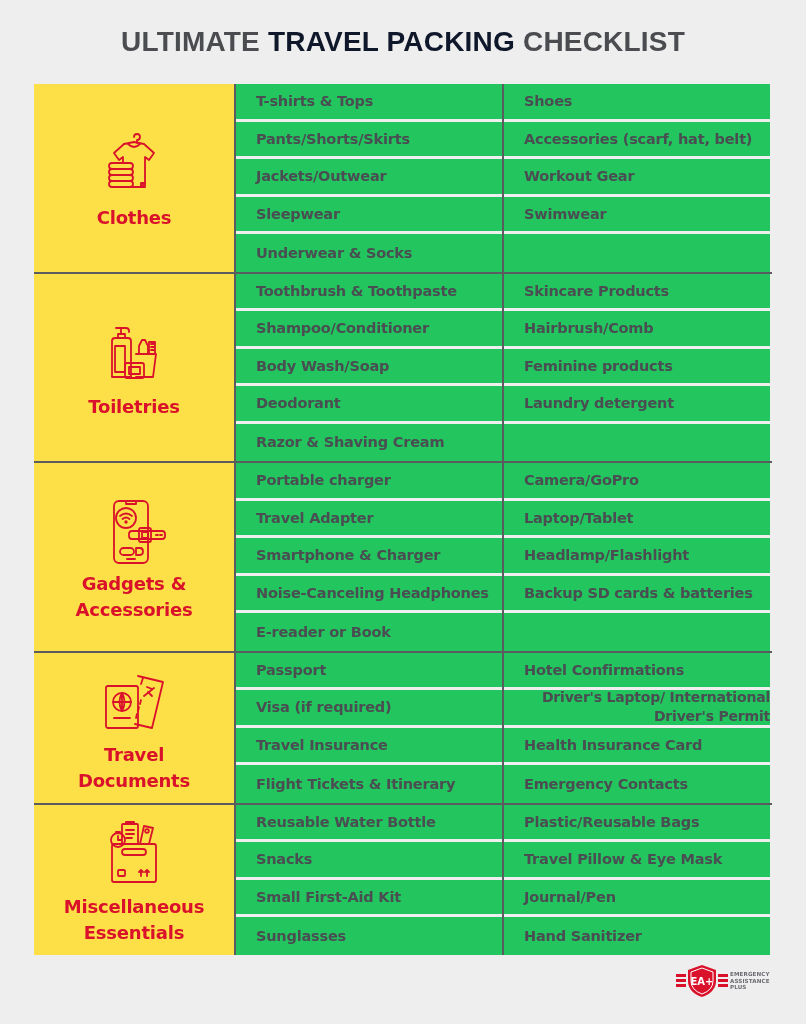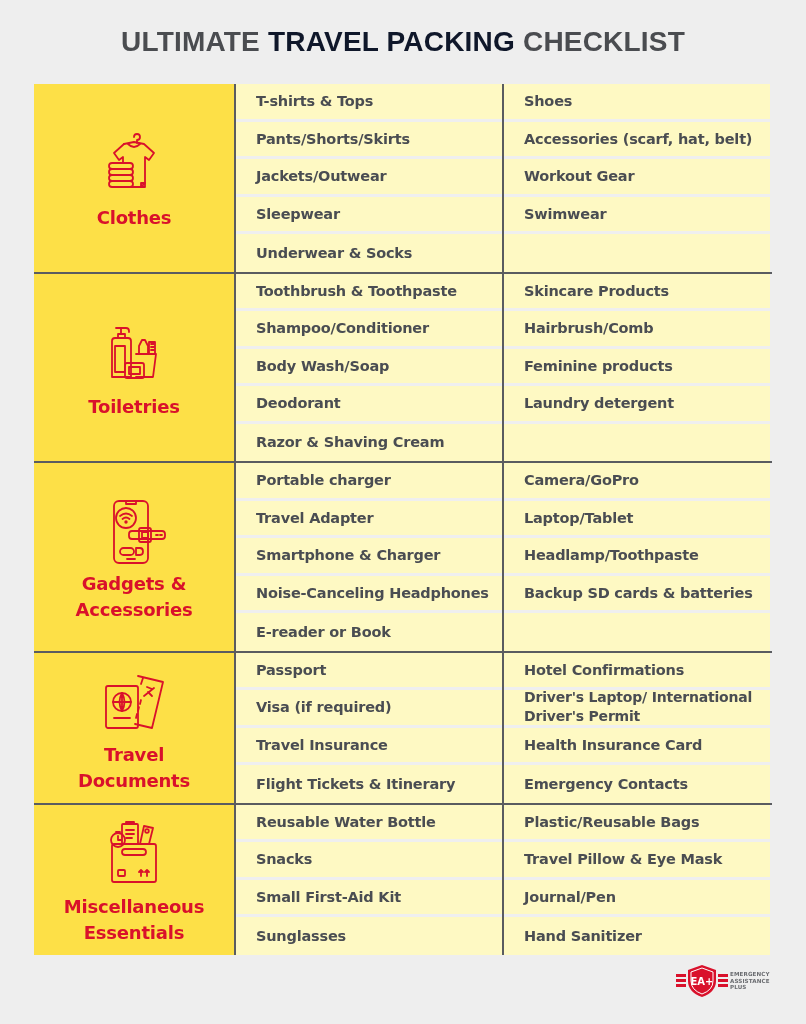--- a/index.html
+++ b/index.html
@@ -40,12 +40,13 @@
   .col.right { width: 266px; }
 
   .cell {
-    height: 37.5px; background: #fef9c3;
+    height: 37.5px; background: #22c55e;
     border-bottom: 3px solid #efefef;
     display: flex; align-items: center;
     padding-left: 20px; font-size: 14.5px; color: #4a4d52; font-weight: 600;
     font-family: "DejaVu Sans", sans-serif; letter-spacing: -0.2px;
     white-space: nowrap;
+    text-align: right;
   }
   .col.right .cell { }
   .cell:last-child { border-bottom: none; }

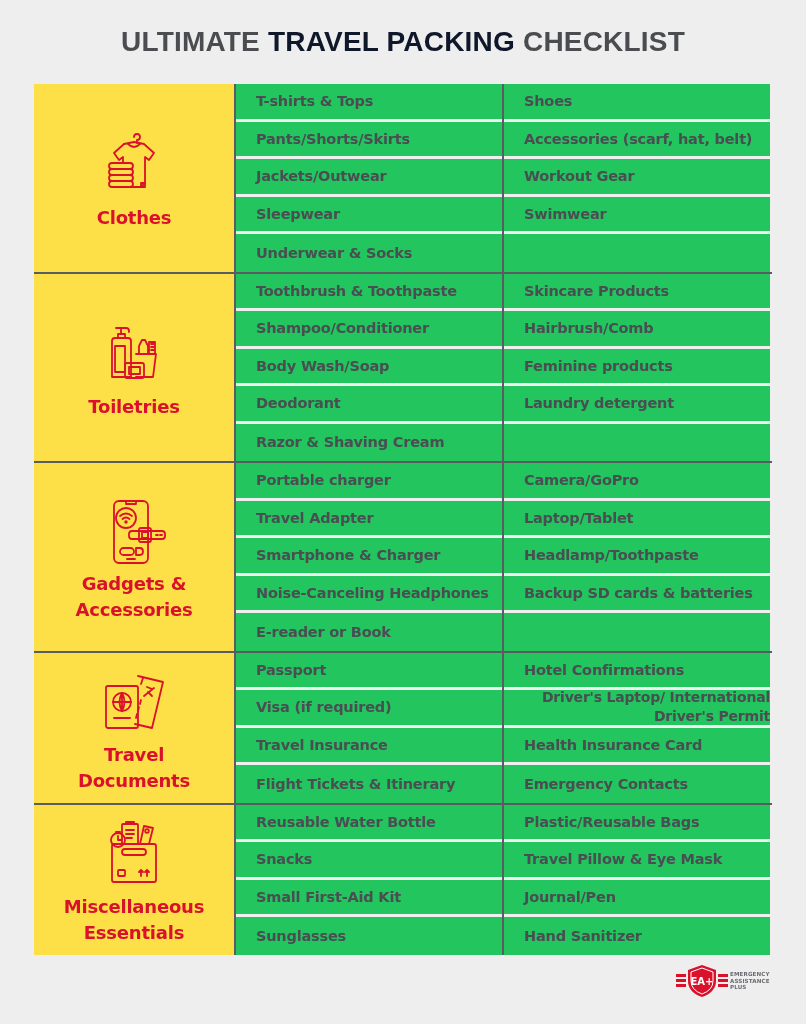--- a/index.html
+++ b/index.html
@@ -170,7 +170,7 @@
     <div class="col right">
       <div class="cell">Camera/GoPro</div>
       <div class="cell">Laptop/Tablet</div>
-      <div class="cell">Headlamp/Toothpaste</div>
+      <div class="cell">Headlamp/Flashlight</div>
       <div class="cell">Backup SD cards &amp; batteries</div>
       <div class="cell"></div>
     </div>

